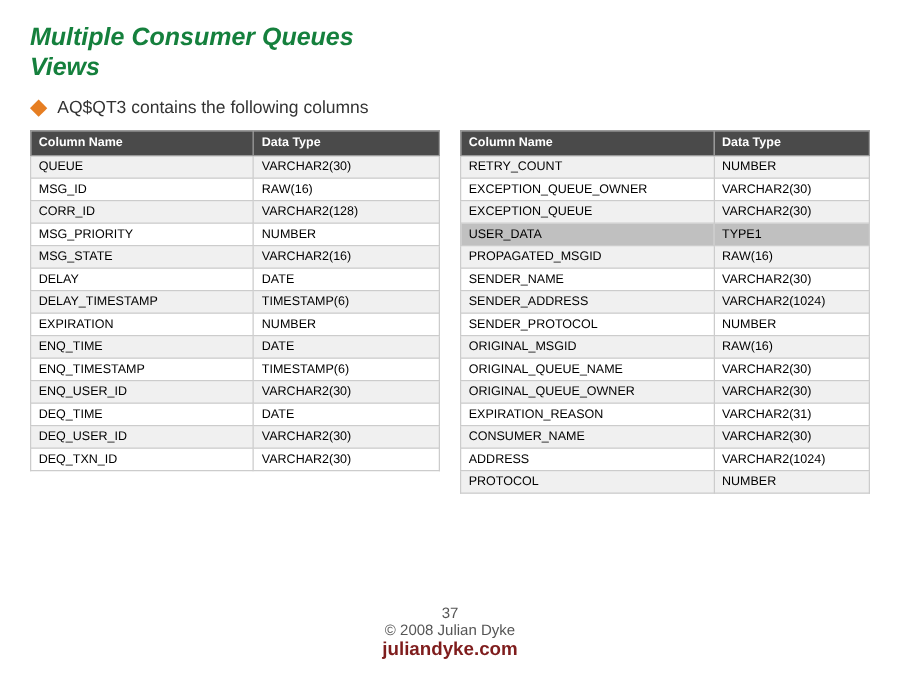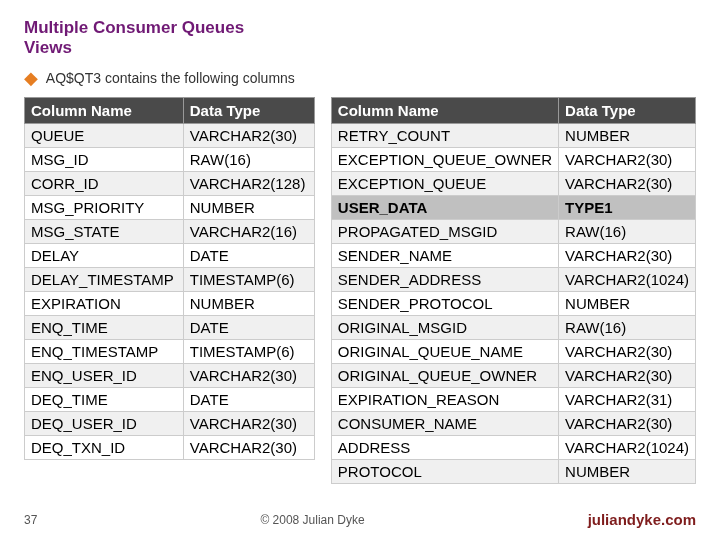--- a/index.html
+++ b/index.html
@@ -18,11 +18,12 @@
       flex-direction: column;
     }
     .title {
-      font-size: 17px;
-      font-weight: bold;
-      color: #701a75;
+      font-size: 20px;
+      font-weight: bold;
+      color: #15803d;
       line-height: 1.2;
       margin-bottom: 10px;
+      font-style: italic;
     }
     .subtitle {
       font-size: 14px;

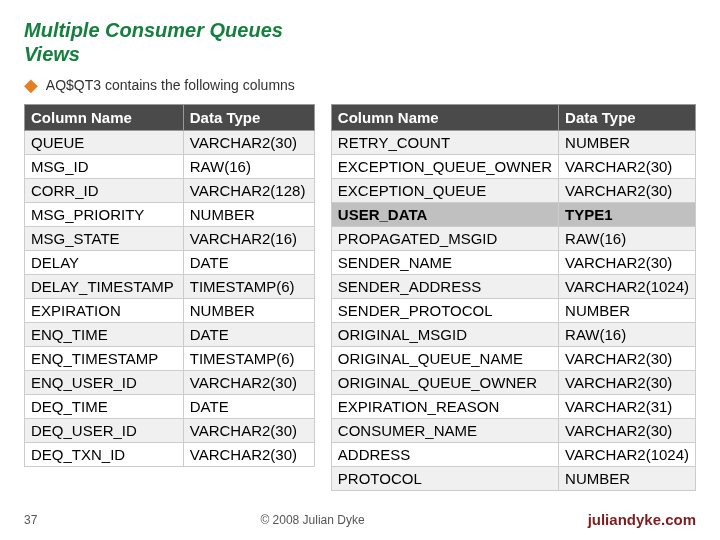--- a/index.html
+++ b/index.html
@@ -49,7 +49,7 @@
     table {
       width: 100%;
       border-collapse: collapse;
-      font-size: 15px;
+      font-size: 10px;
     }
     table thead tr {
       background: #4a4a4a;

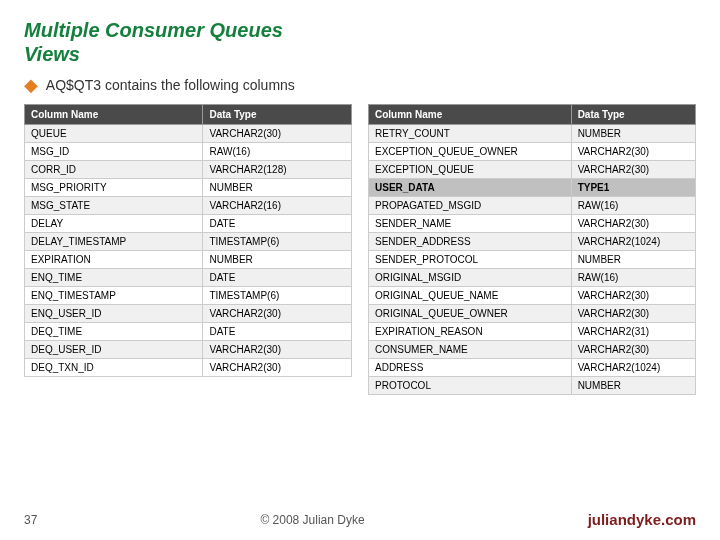--- a/index.html
+++ b/index.html
@@ -69,7 +69,7 @@
     }
     table tbody tr.highlight {
       background: #c0c0c0;
-      font-weight: bold;
+      font-weight: normal;
     }
     table tbody td {
       padding: 3px 6px;

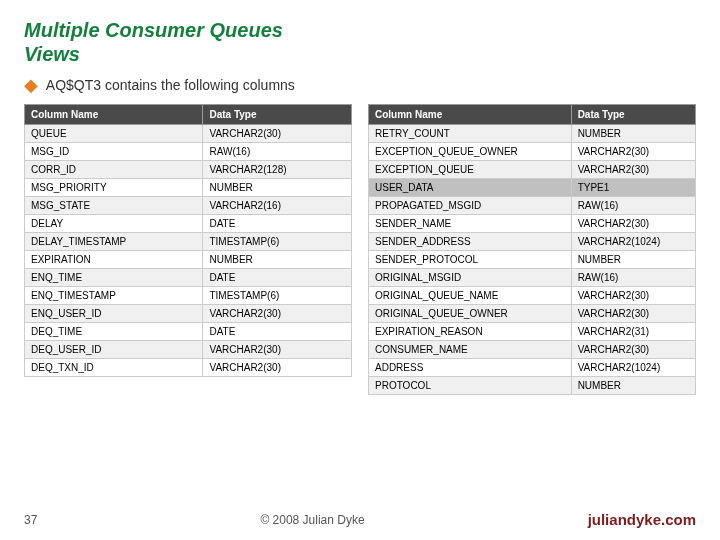--- a/index.html
+++ b/index.html
@@ -83,6 +83,7 @@
       margin-top: 8px;
       font-size: 12px;
       color: #555;
+      flex-direction: column;
     }
     .footer-right {
       color: #7f1d1d;

